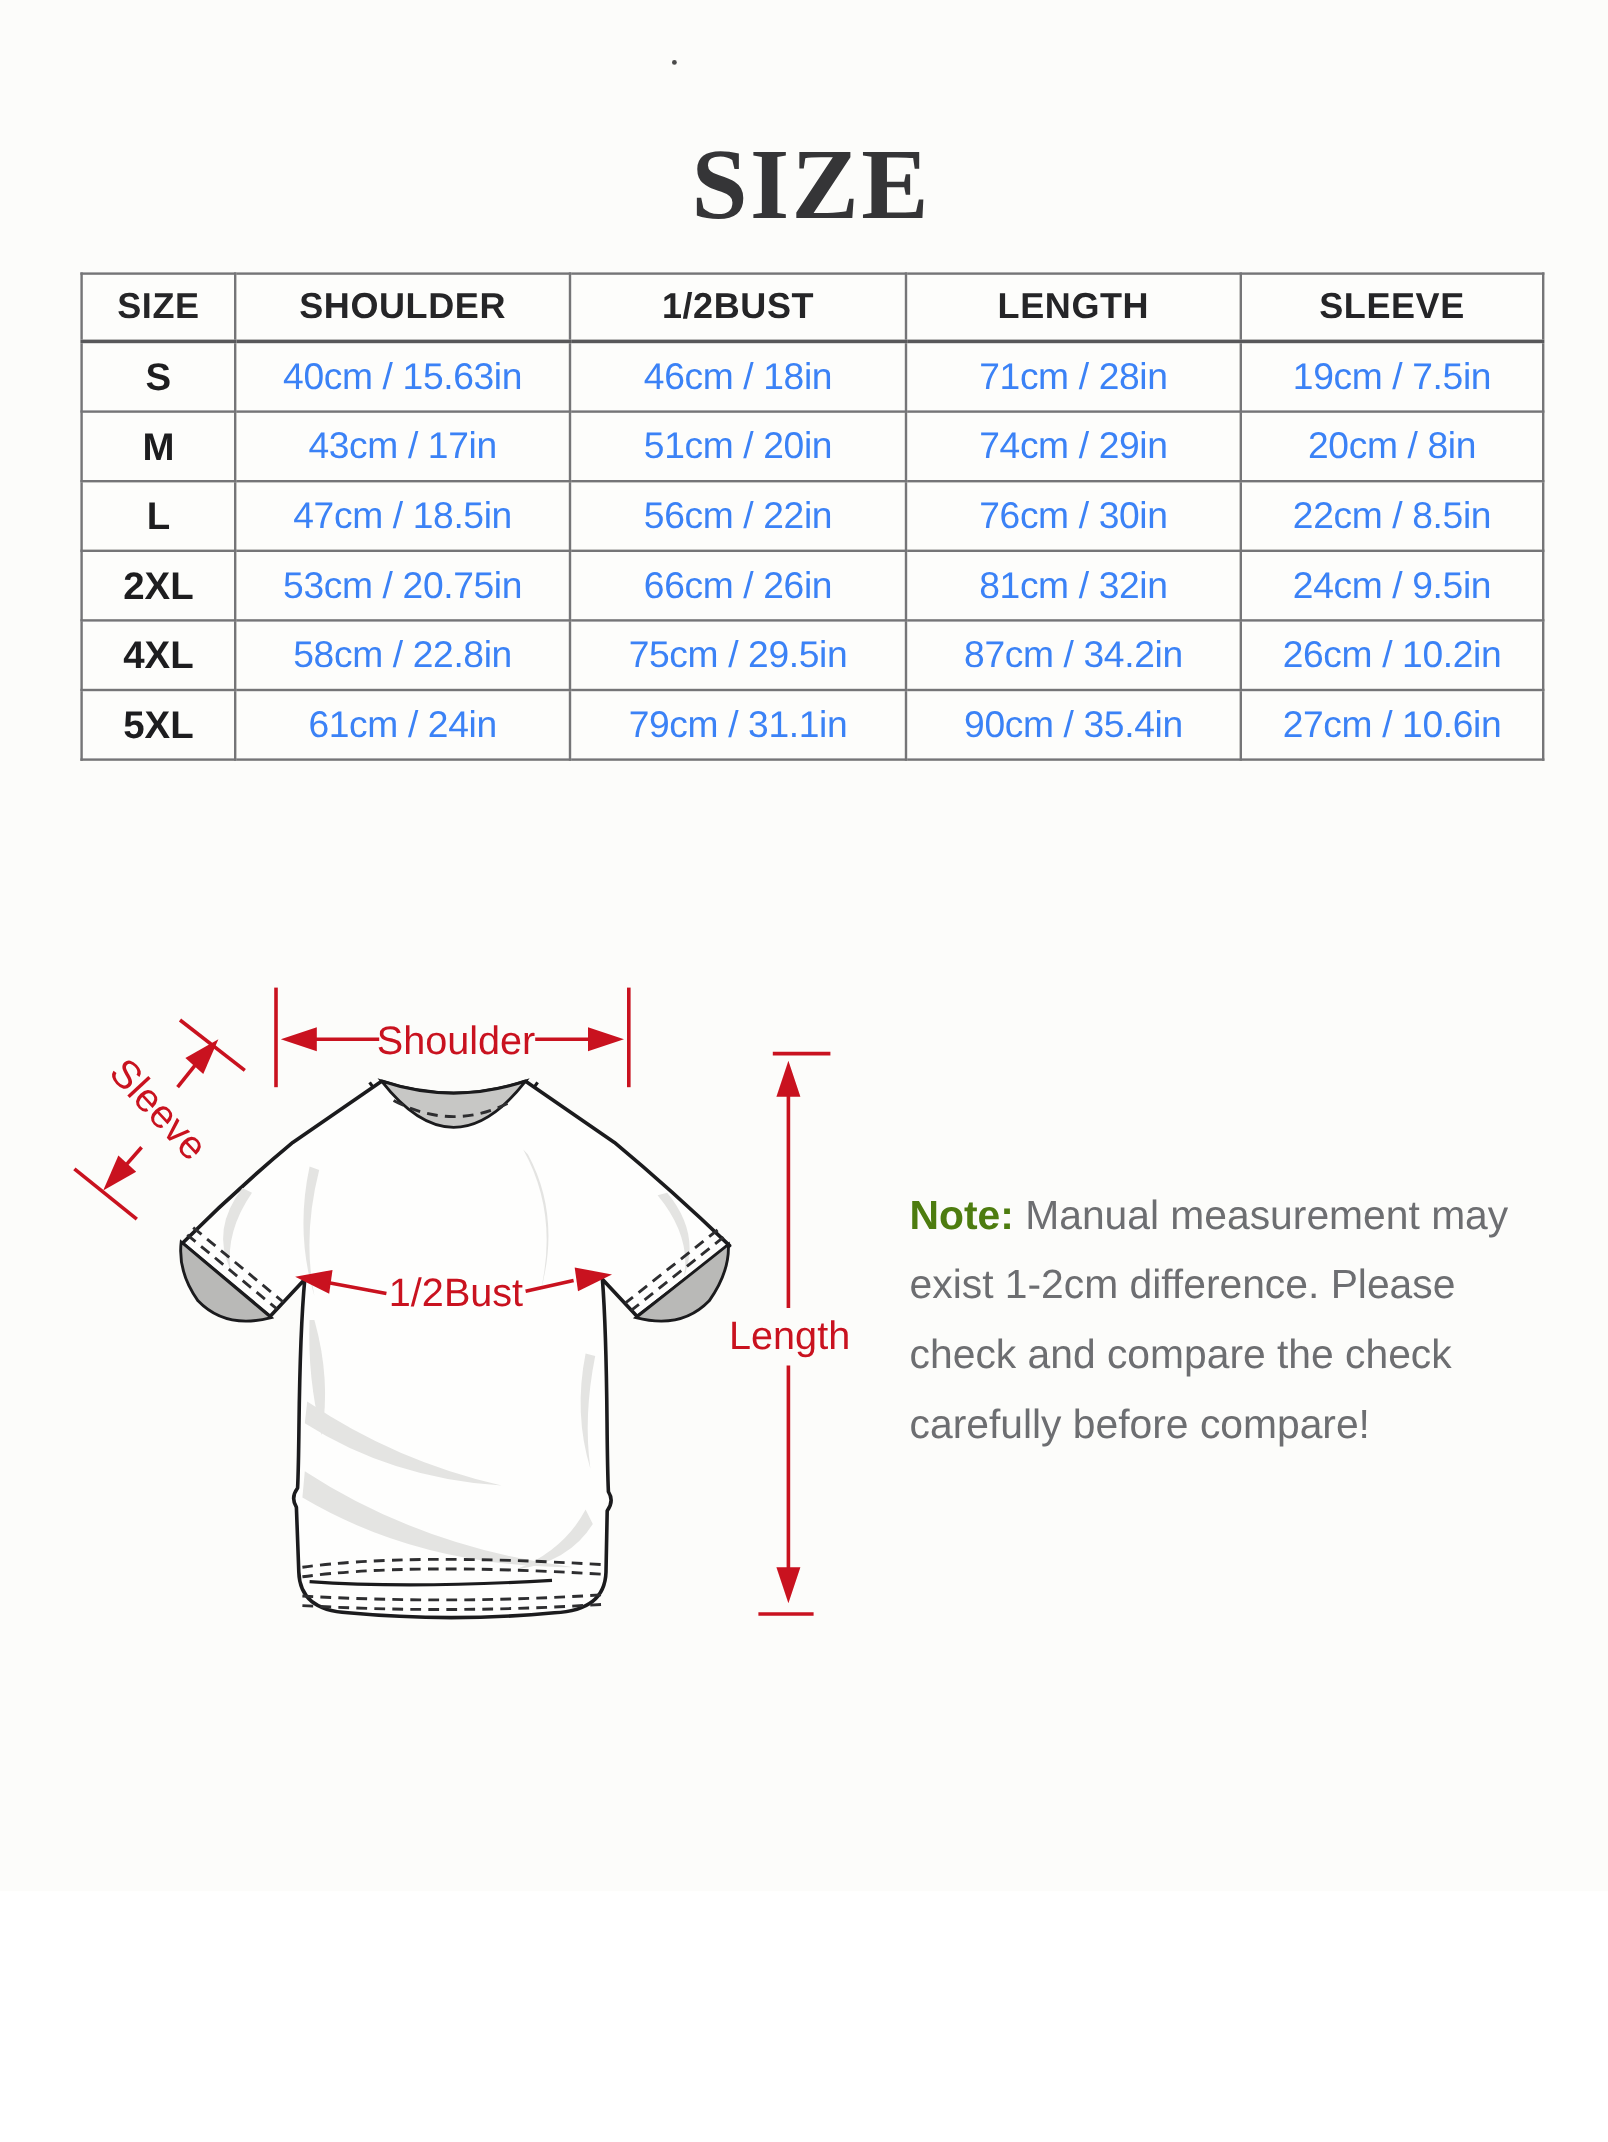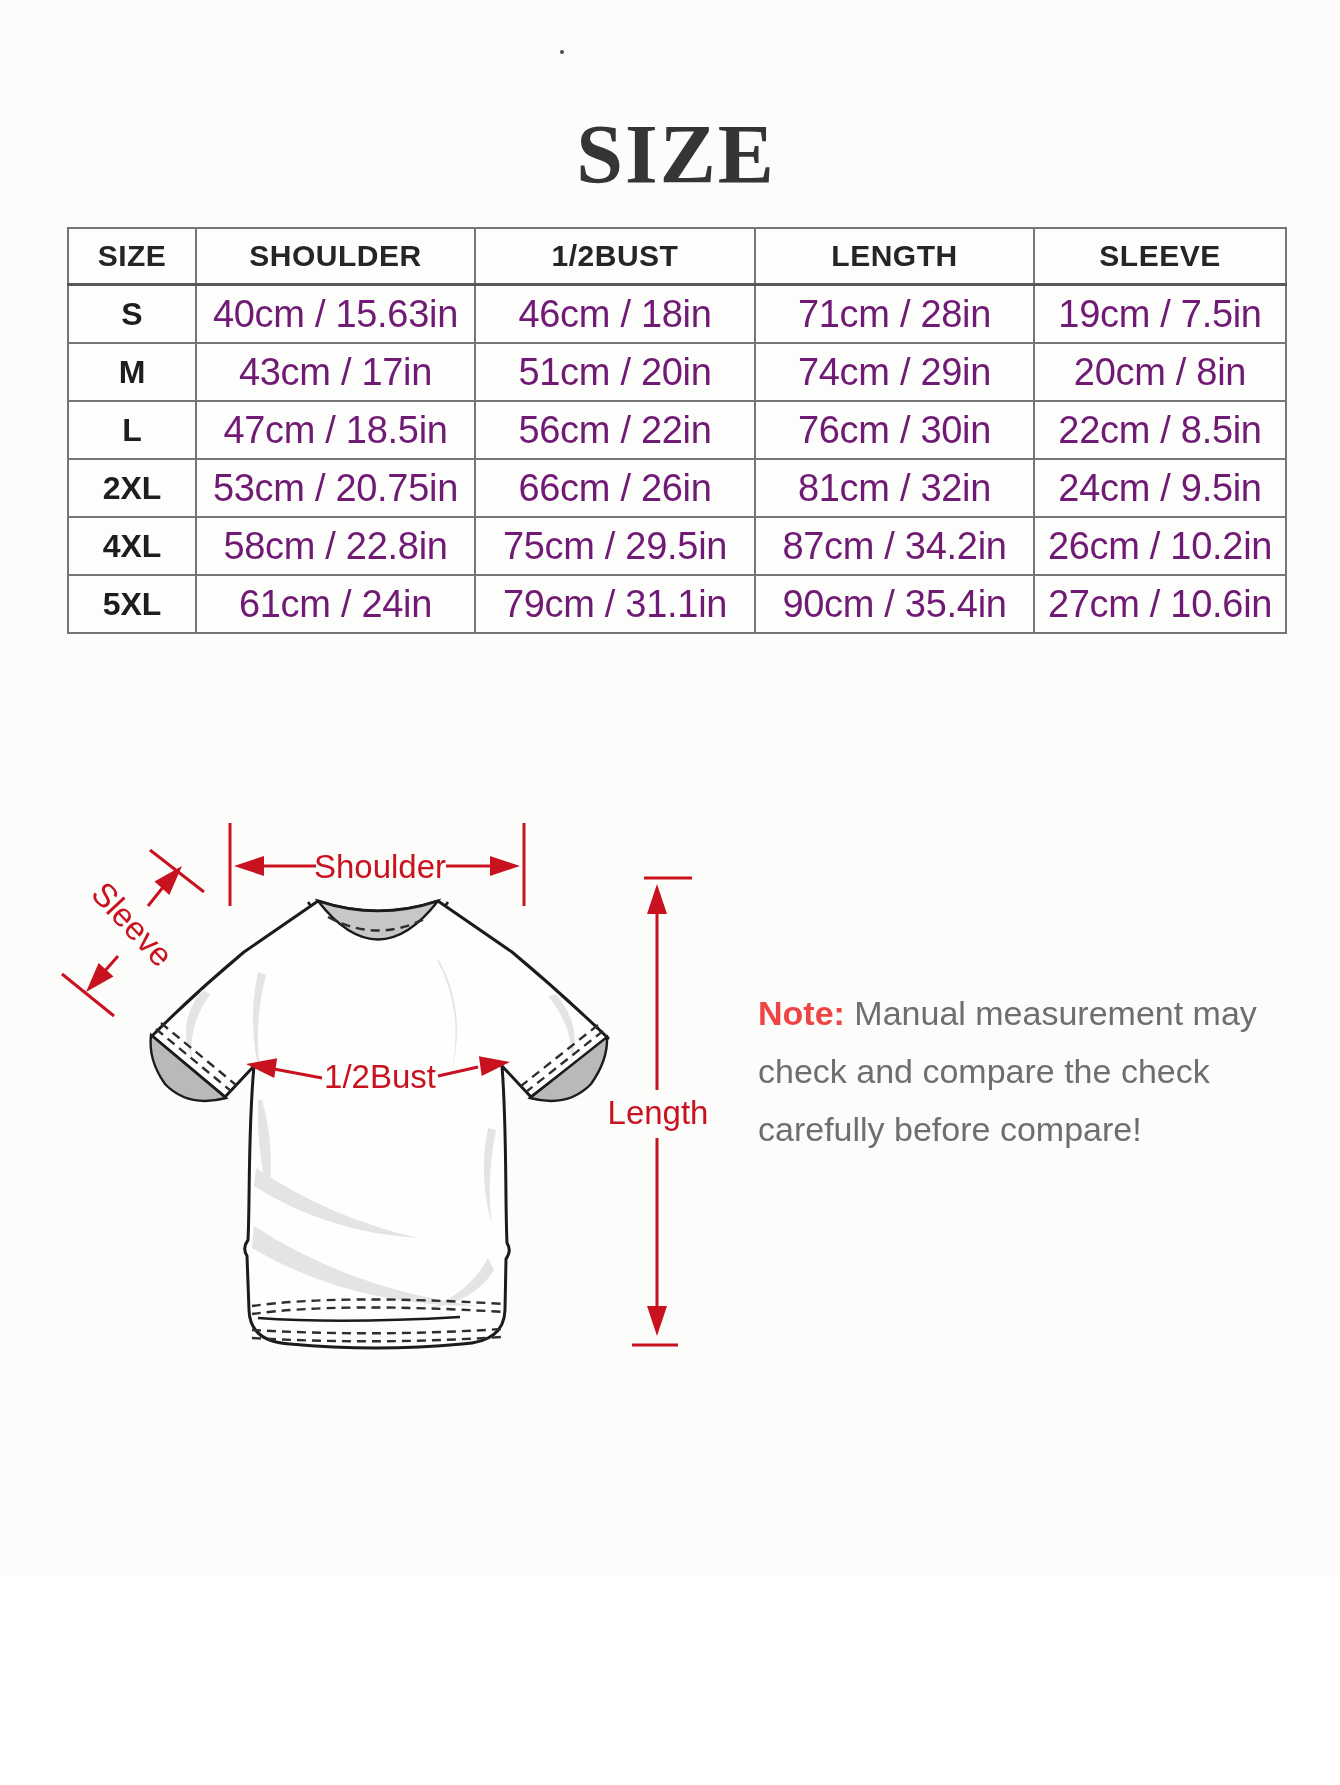--- a/index.html
+++ b/index.html
@@ -28,7 +28,7 @@
     height:54px;font-size:30px;font-weight:bold;color:#252527;letter-spacing:0.5px;
     border-bottom:3px solid #58585a;
   }
-  table.size-table td{height:56px;font-size:38px;color:#701a75;letter-spacing:-0.3px;}
+  table.size-table td{height:56px;font-size:31px;color:#3b82f6;letter-spacing:-0.3px;}
   table.size-table td.sz{font-size:32px;font-weight:bold;color:#1d1d1f;letter-spacing:0;}
   .diagram-svg{position:absolute;left:0;top:800px;width:760px;height:580px;}
   .shirt-line{fill:#fefefd;stroke:#1b1b1d;stroke-width:3;stroke-linejoin:round;}

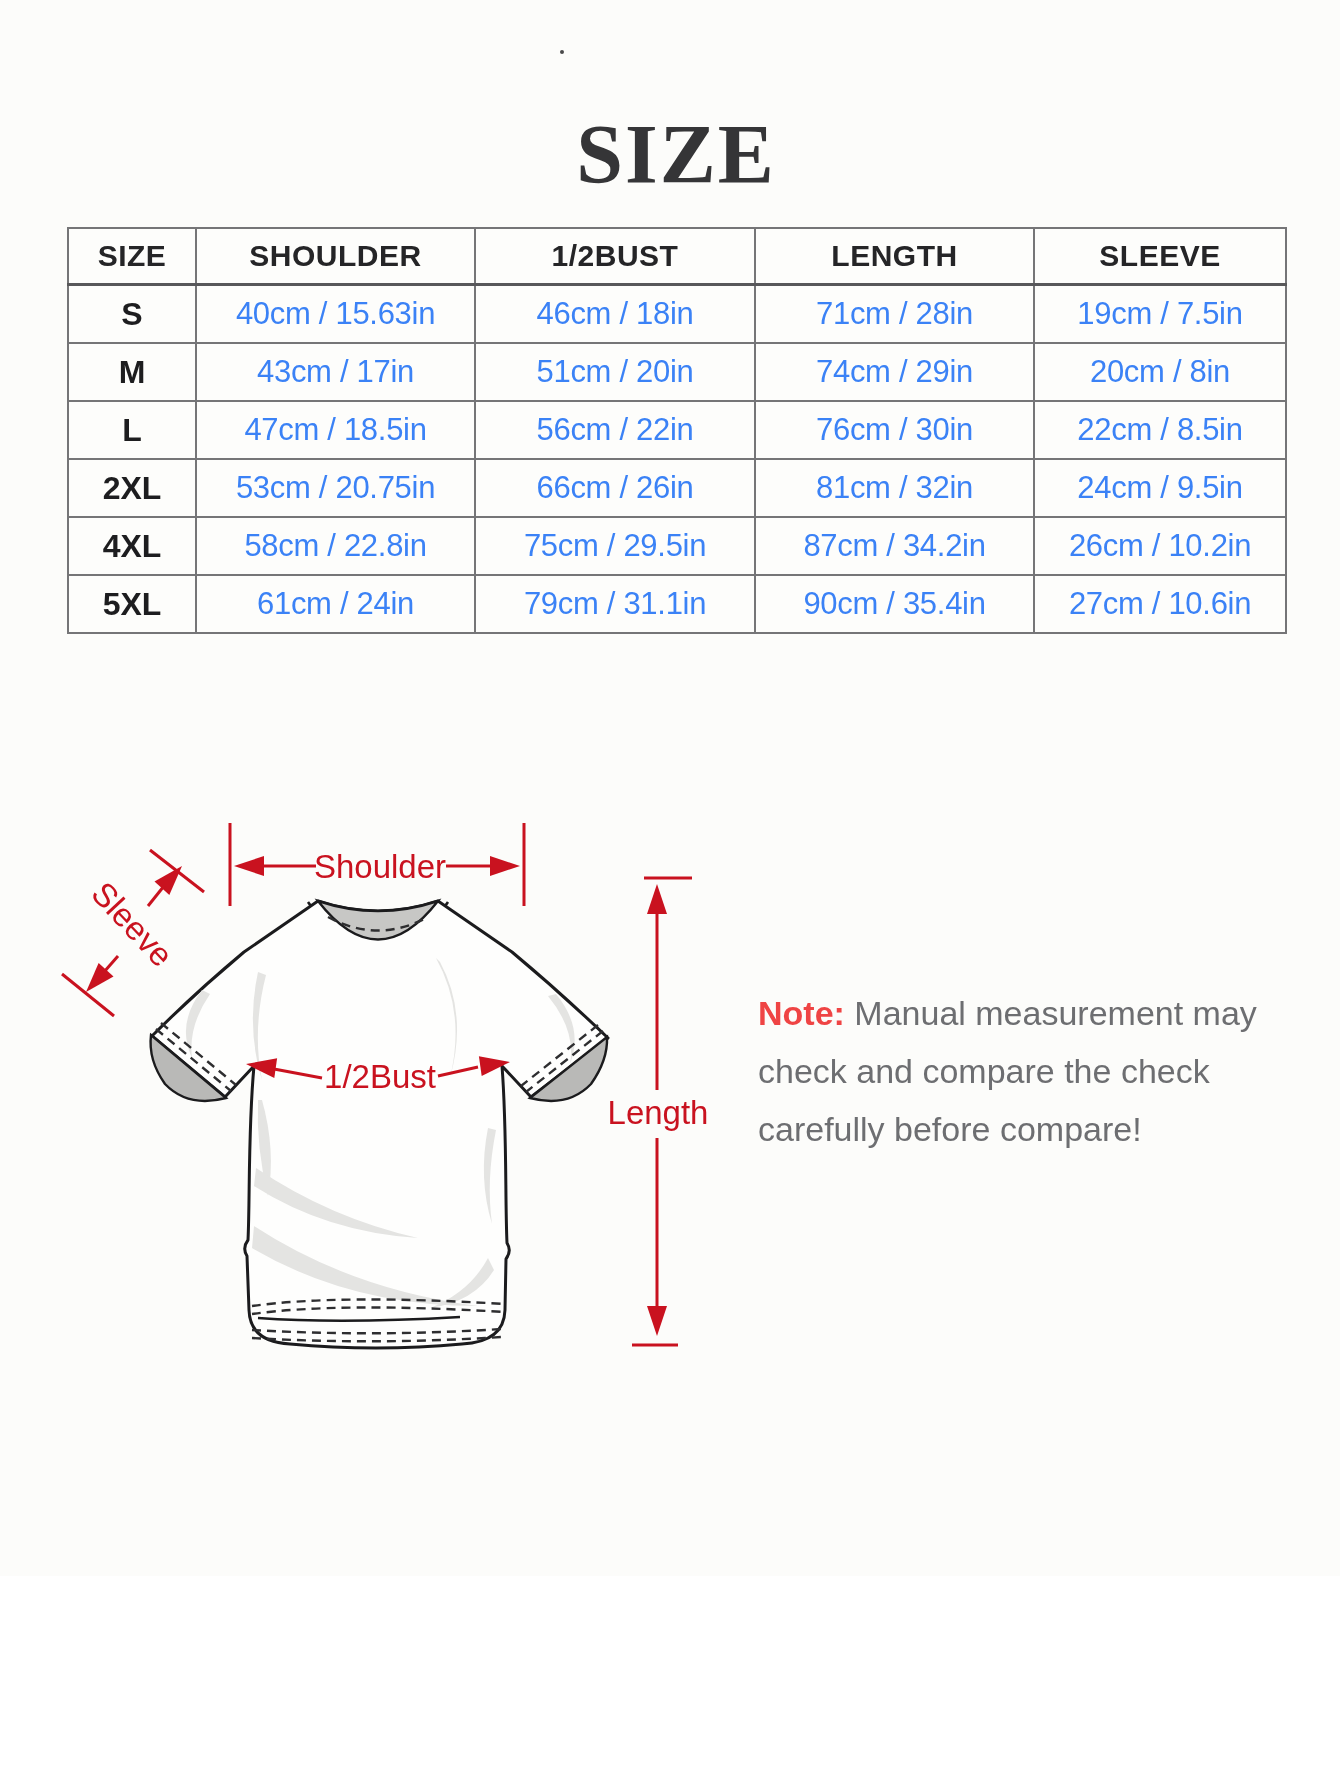--- a/index.html
+++ b/index.html
@@ -44,7 +44,7 @@
     position:absolute;left:758px;top:984px;width:520px;
     font-size:34px;line-height:58px;color:#6d6e71;
   }
-  .note-block b{color:#ef4444;font-weight:bold;}
+  .note-block b{color:#4d7c0f;font-weight:bold;}
 </style>
 </head>
 <body>

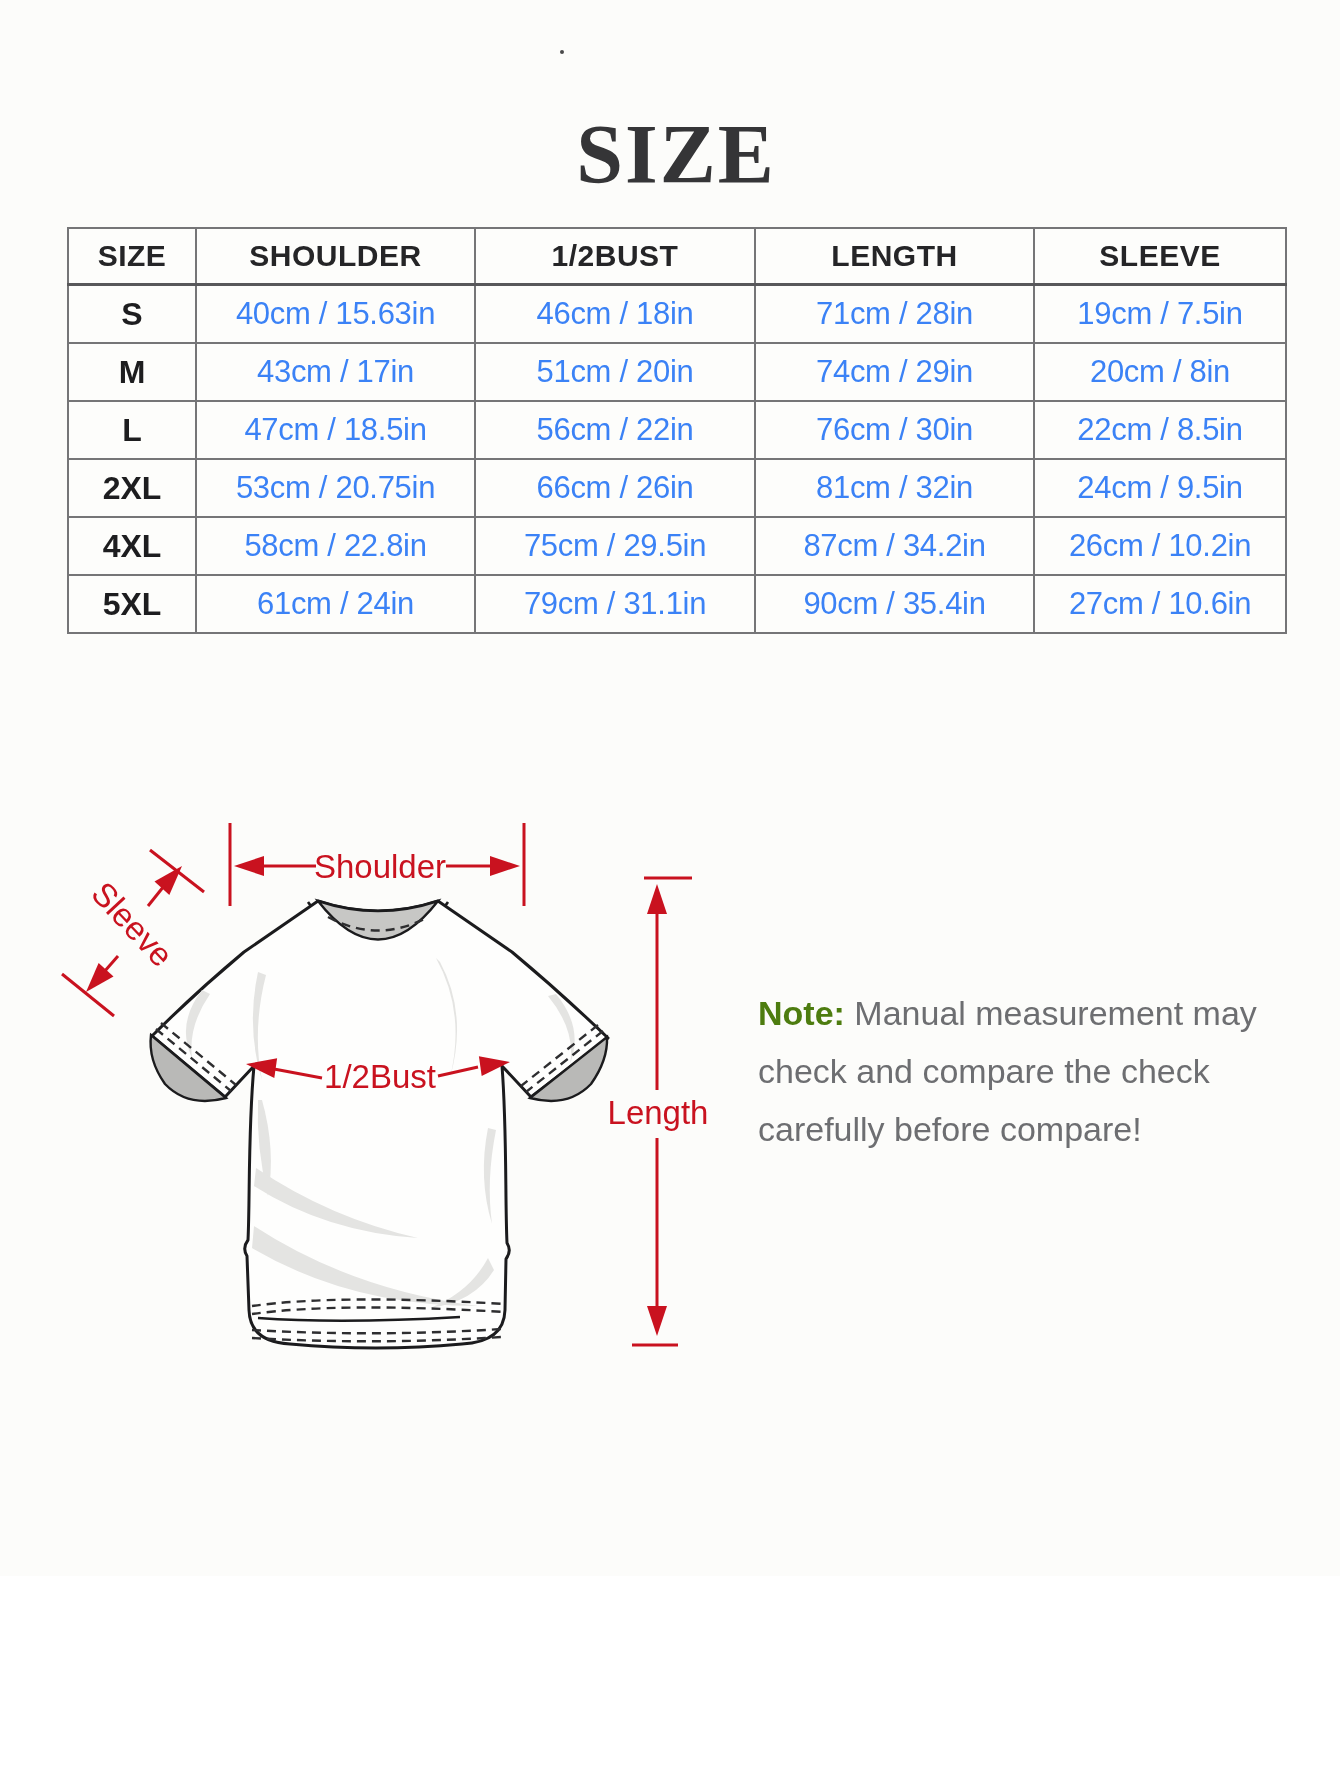--- a/index.html
+++ b/index.html
@@ -213,6 +213,7 @@
 
   <div class="note-block">
     <div><b>Note:</b><span> Manual measurement may</span></div>
+    <div>exist 1-2cm difference. Please</div>
     <div>check and compare the check</div>
     <div>carefully before compare!</div>
   </div>

